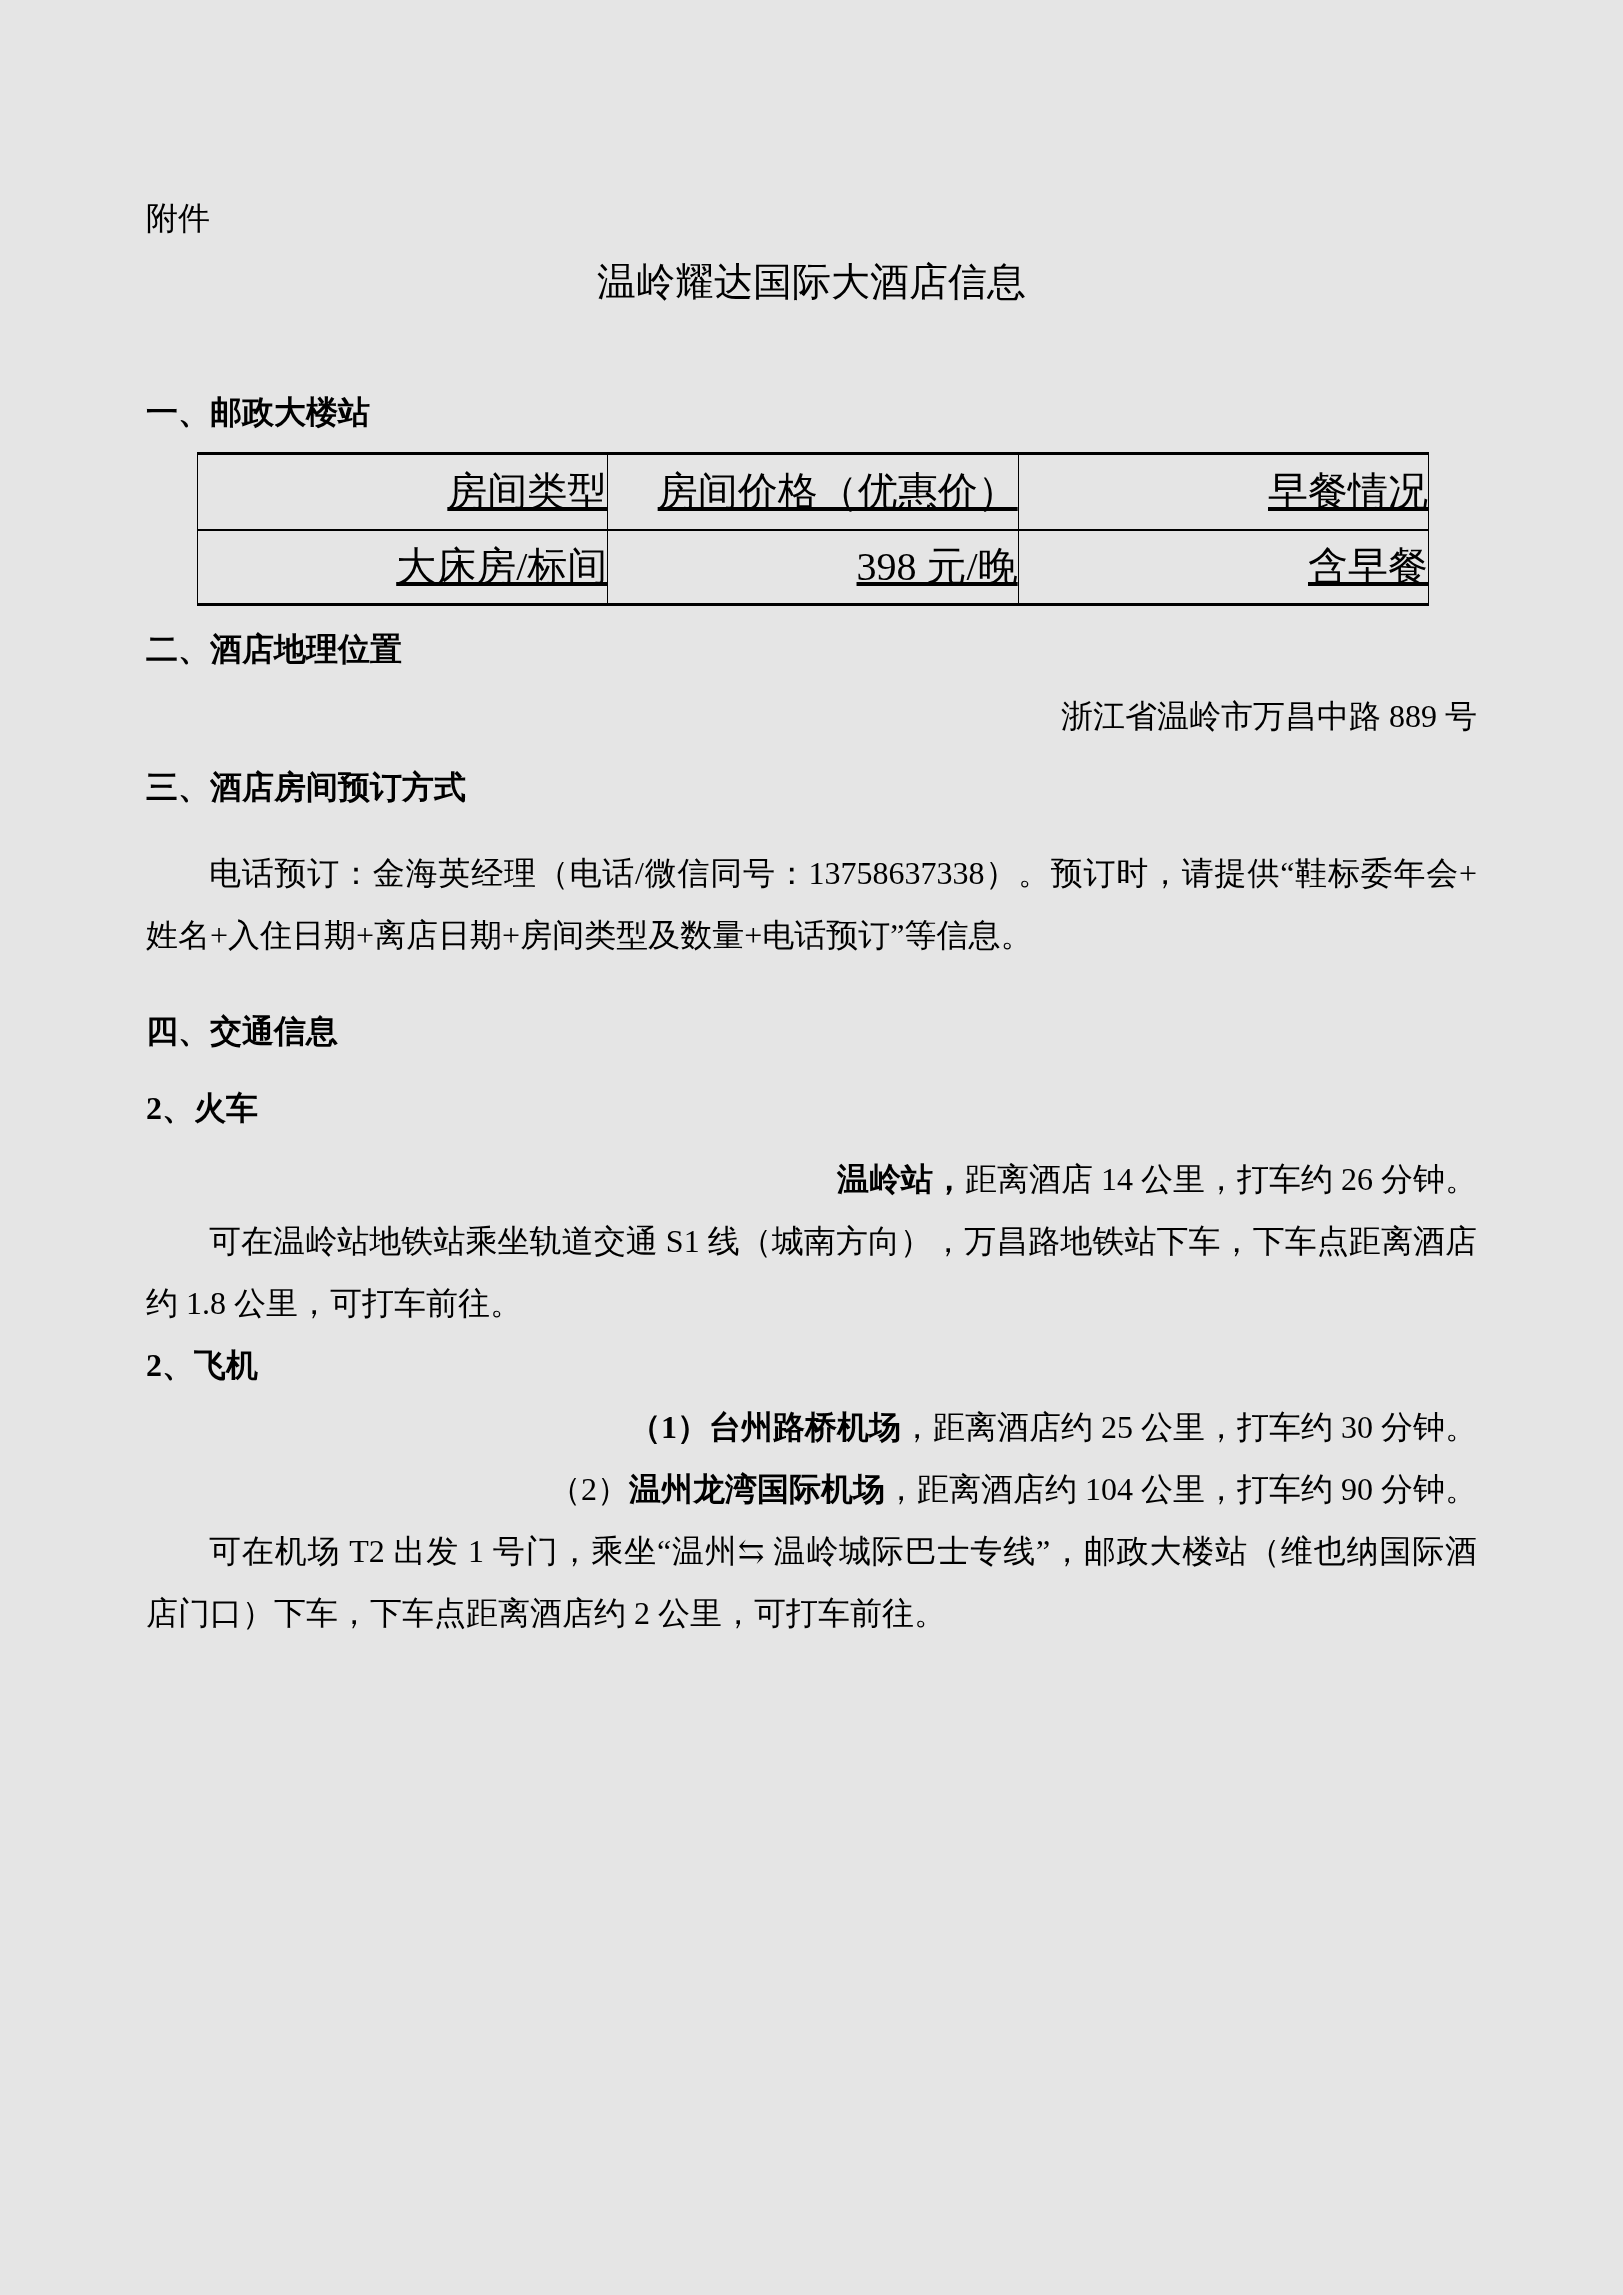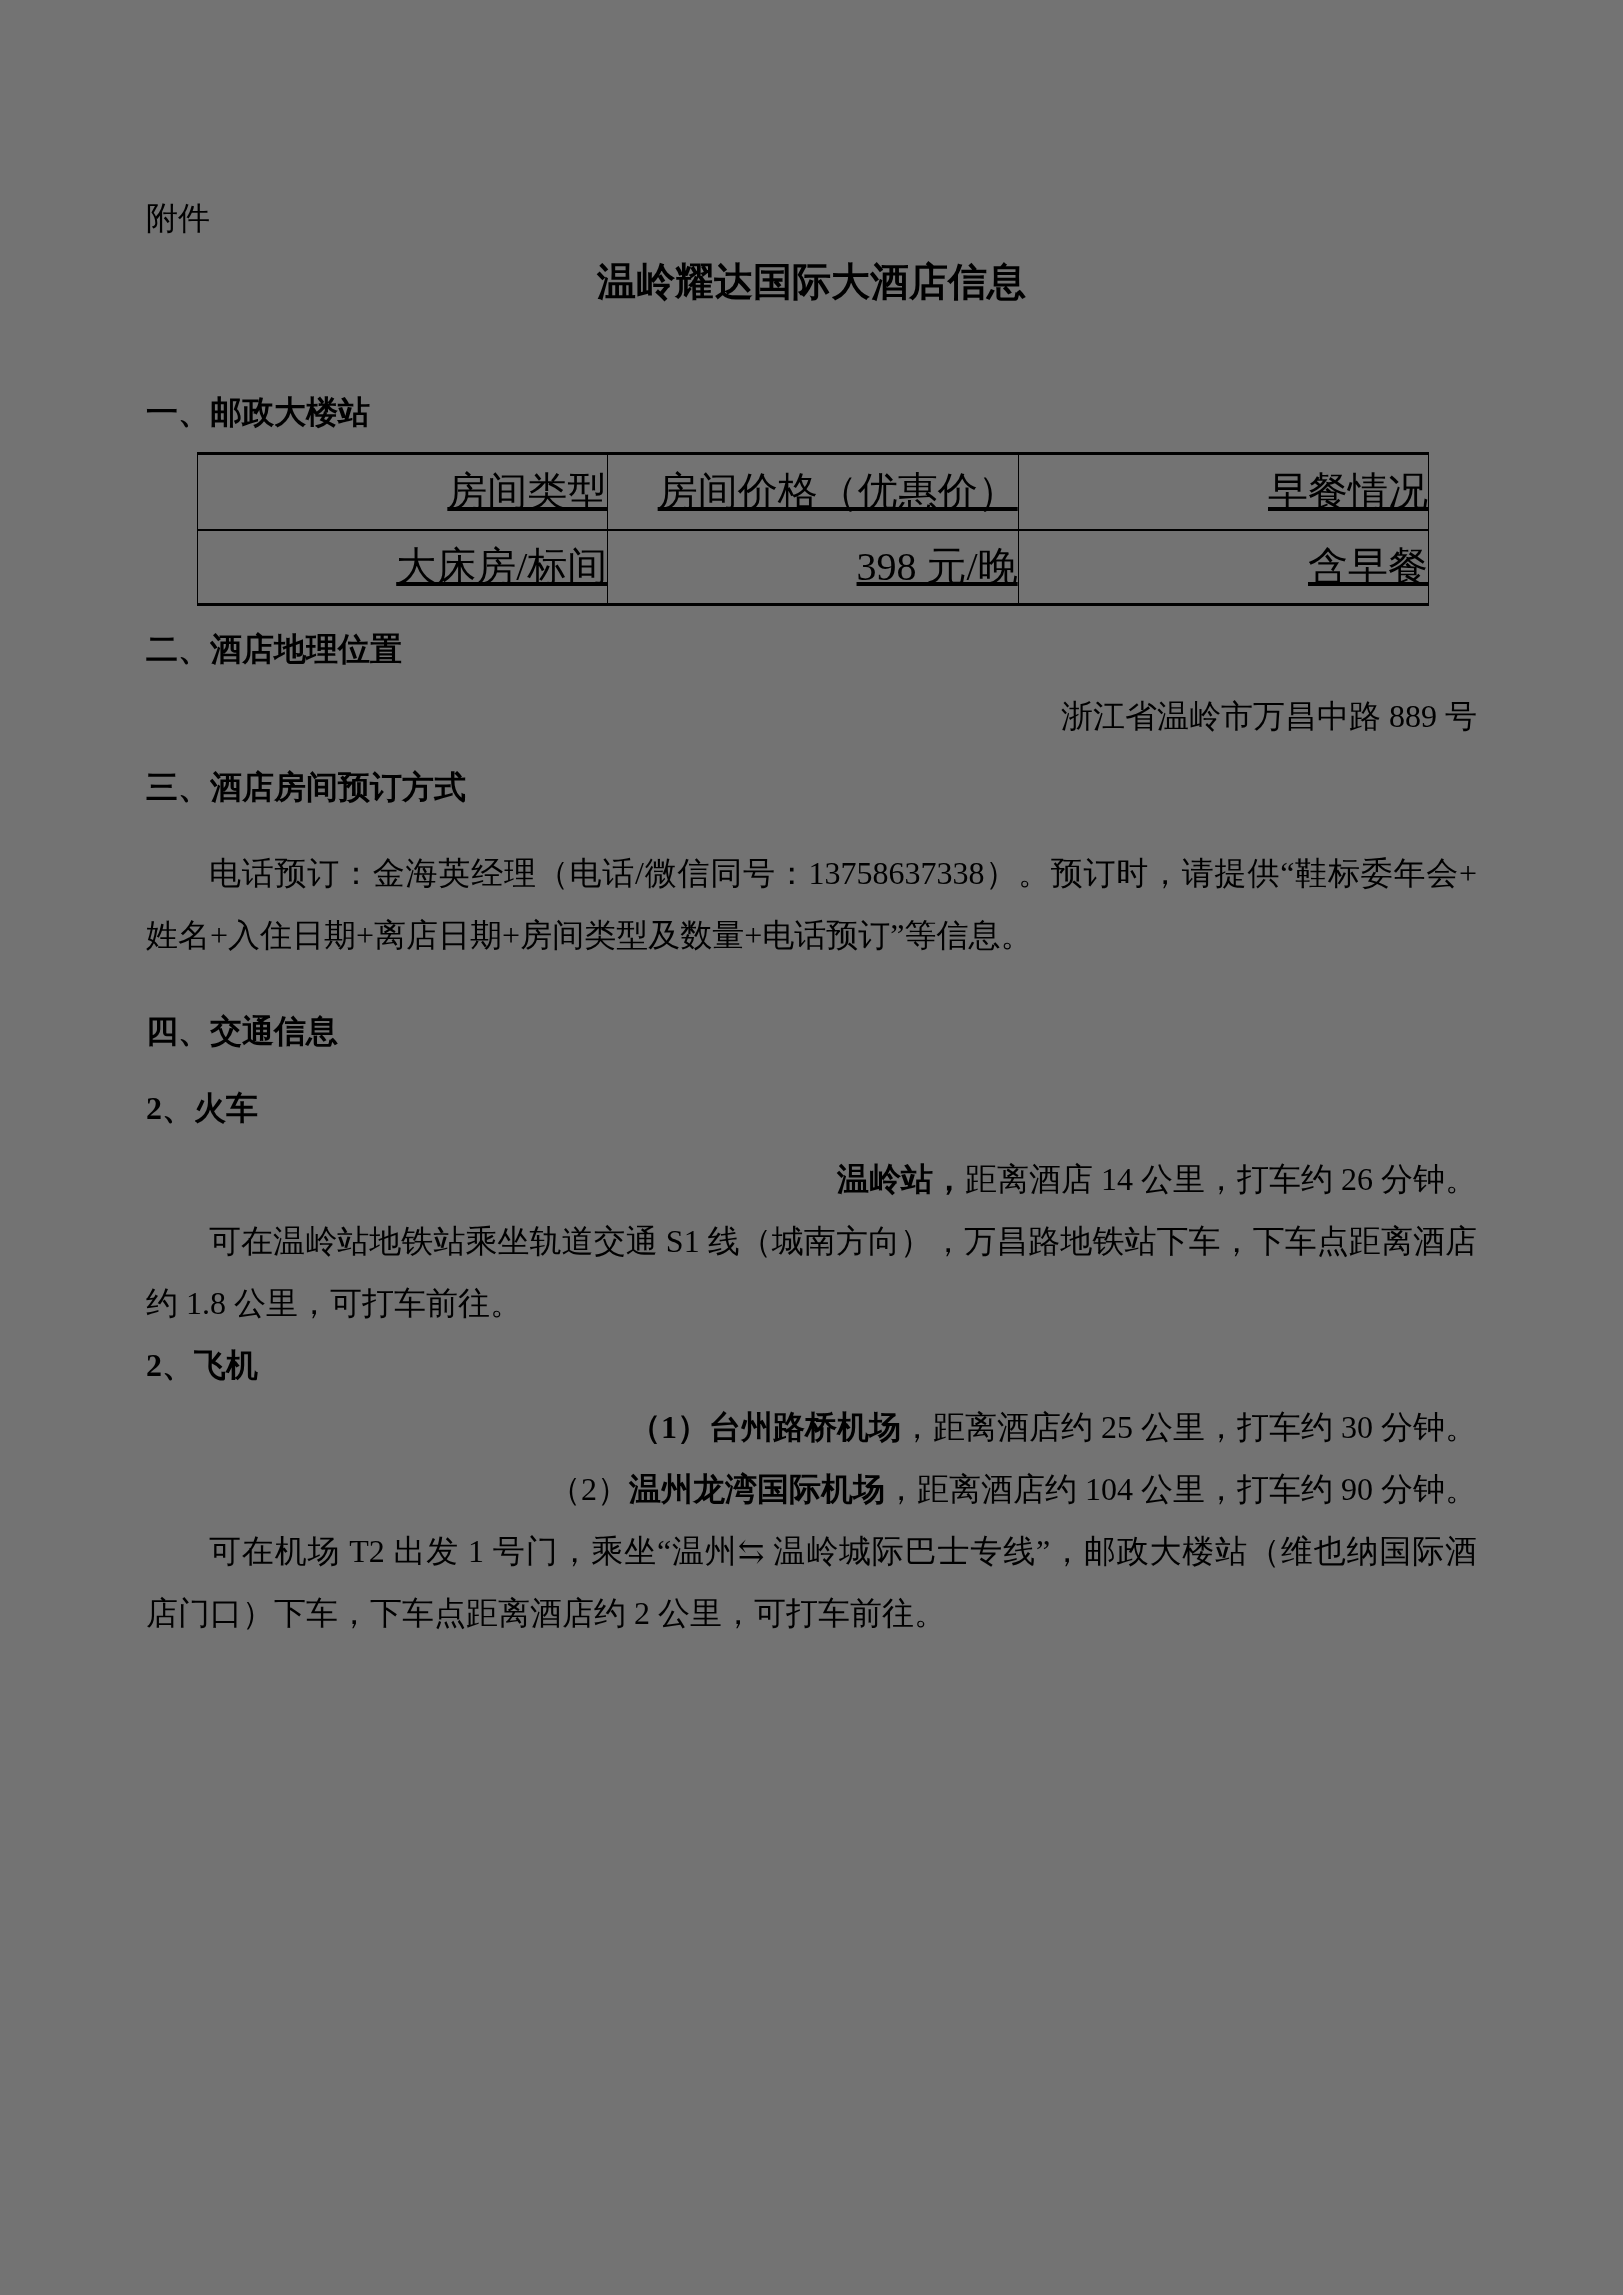--- a/index.html
+++ b/index.html
@@ -19,7 +19,7 @@
     width: 1623px;
     height: 2295px;
     padding: 187px 146px 0 146px;
-    background: #737373;
+    background: #e5e5e5;
   }
   .line {
     font-size: 32px;

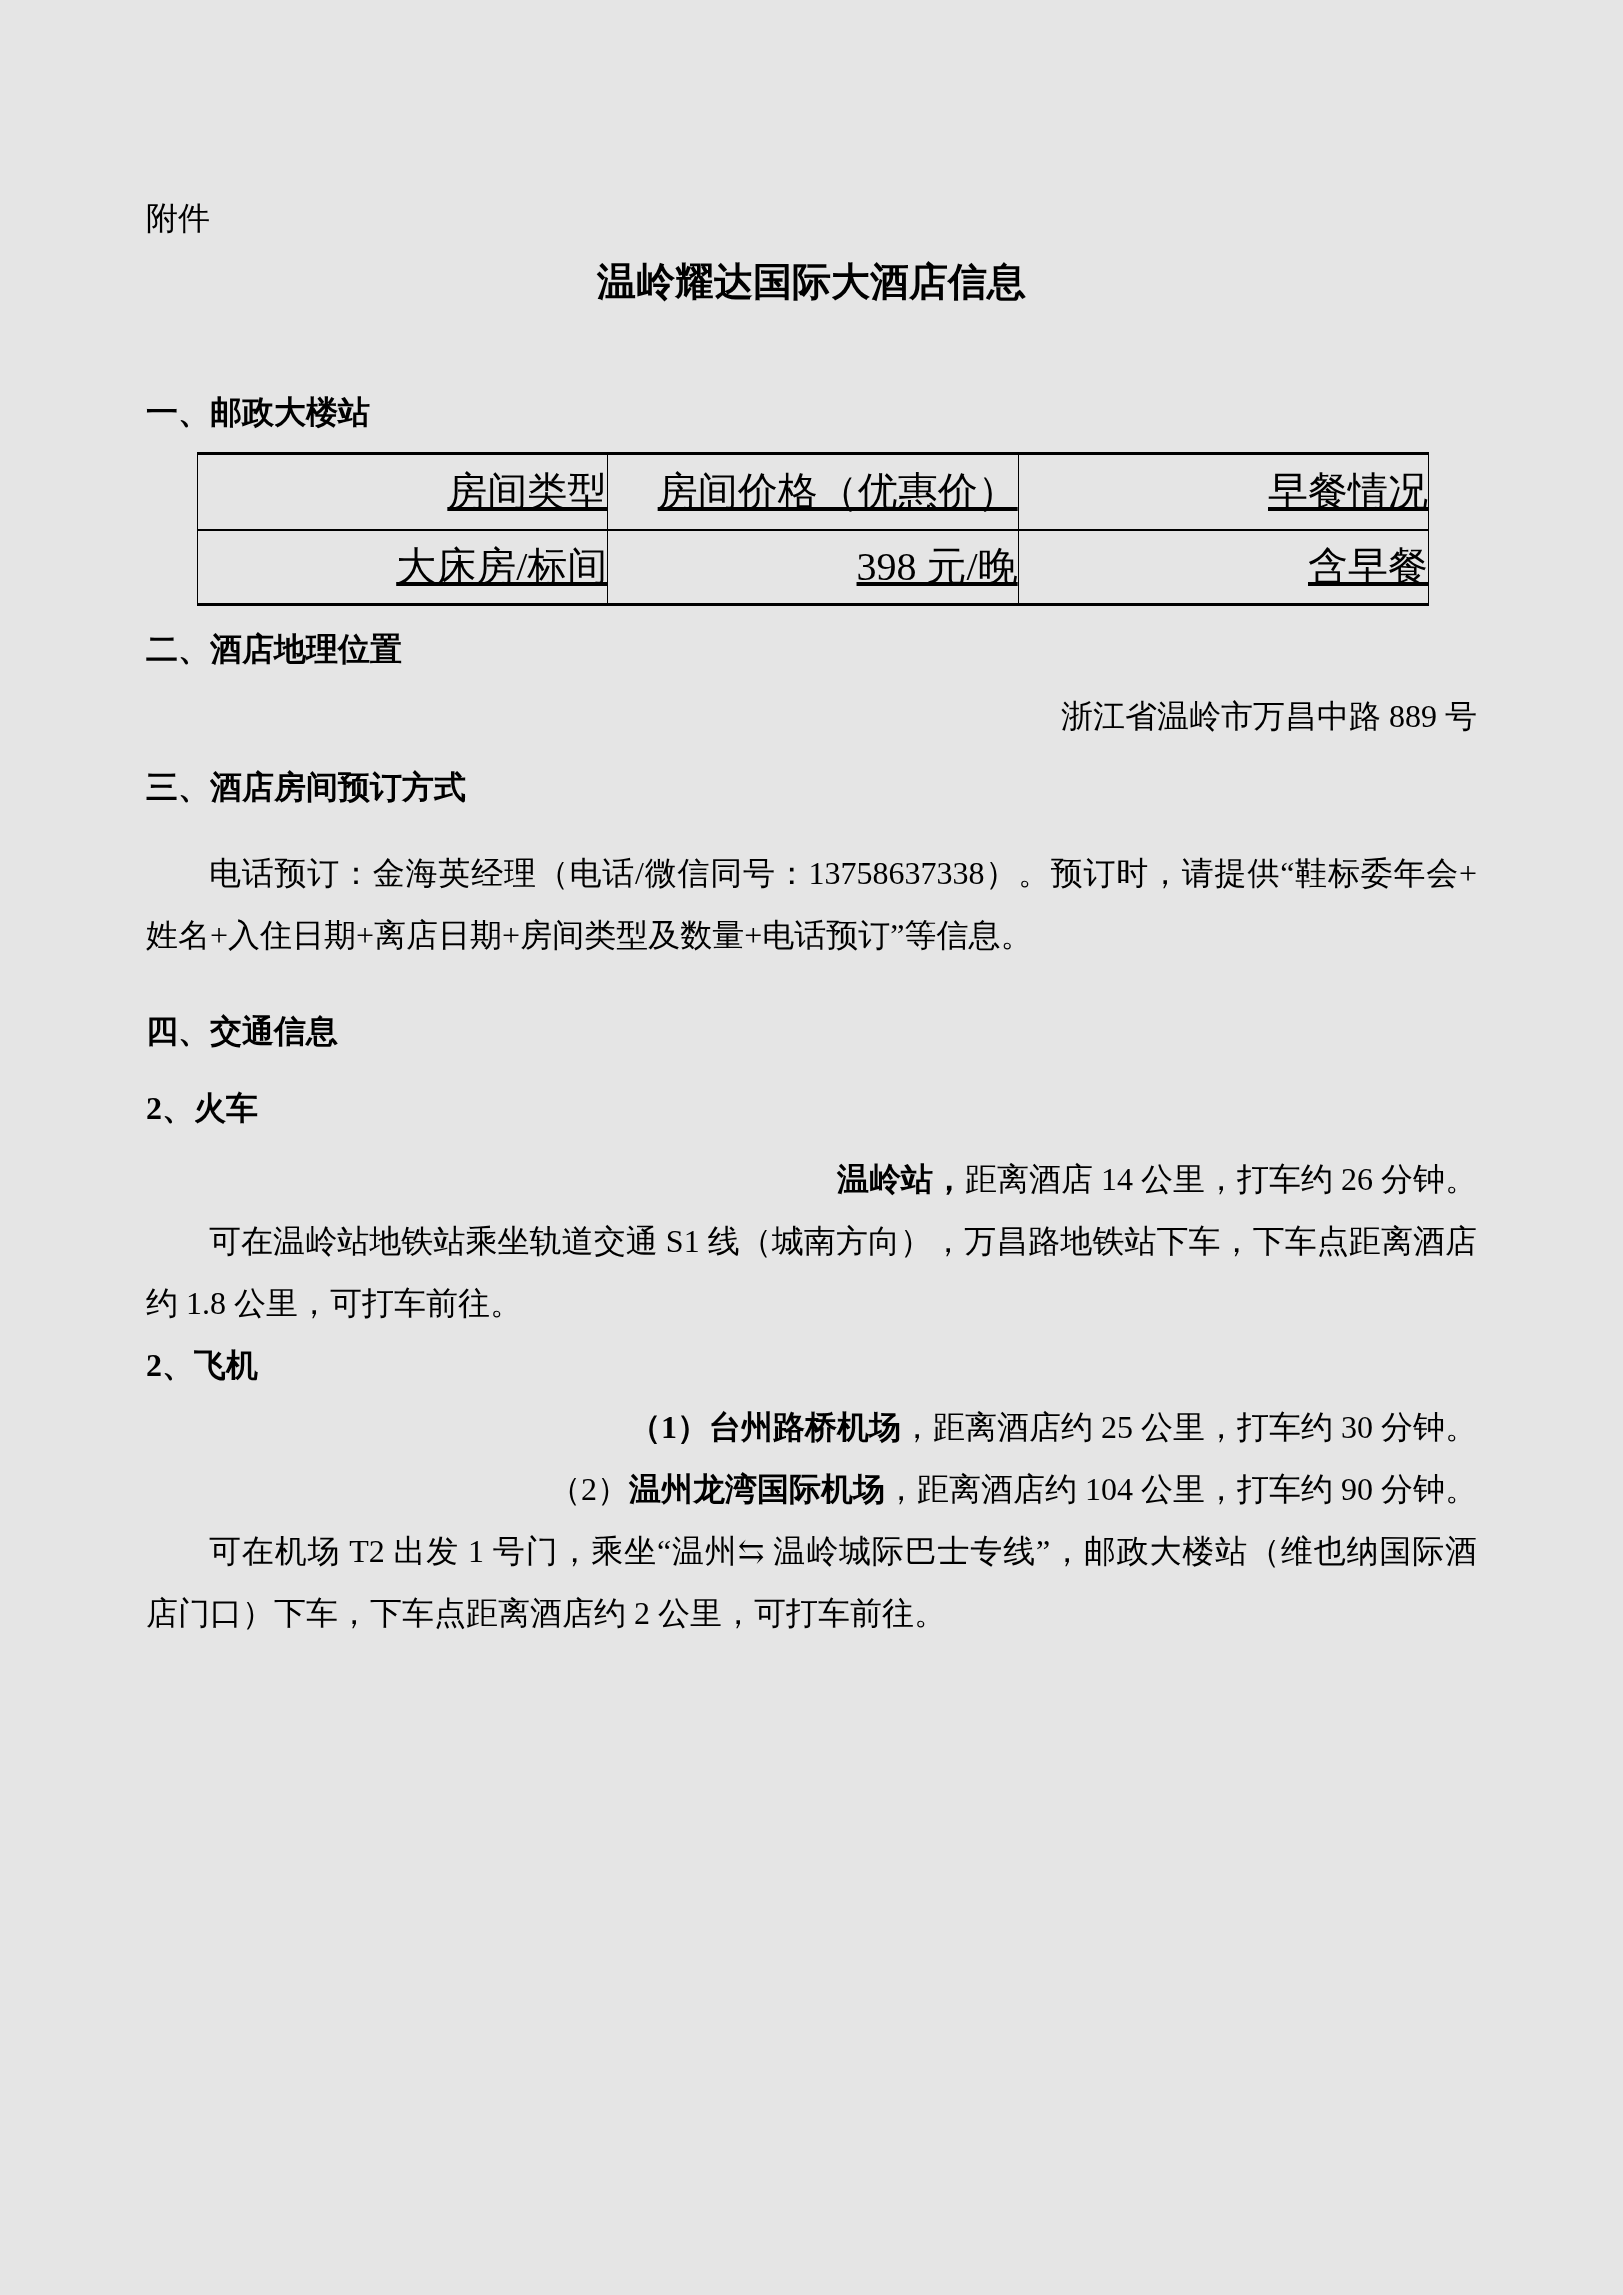--- a/index.html
+++ b/index.html
@@ -34,7 +34,7 @@
   }
   .title {
     font-size: 39px;
-    font-weight: bold;
+    font-weight: normal;
     text-align: center;
     line-height: 62px;
     margin: 1.5px 0 0 0;

